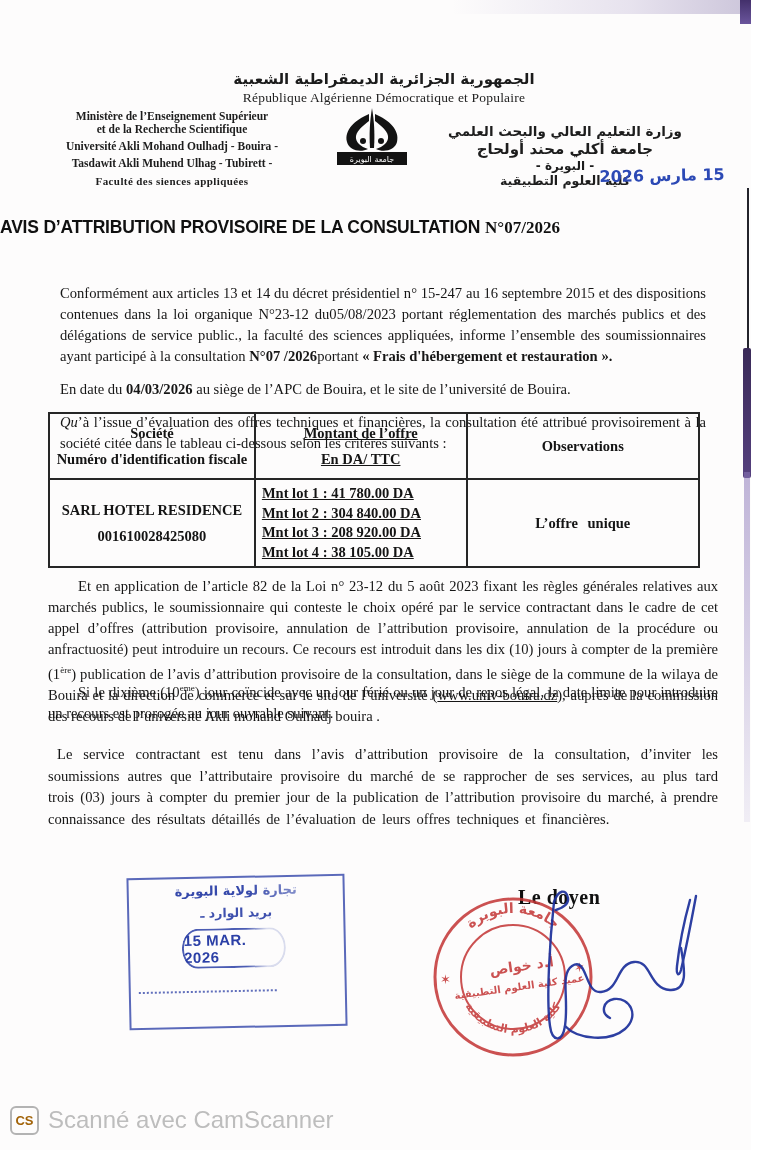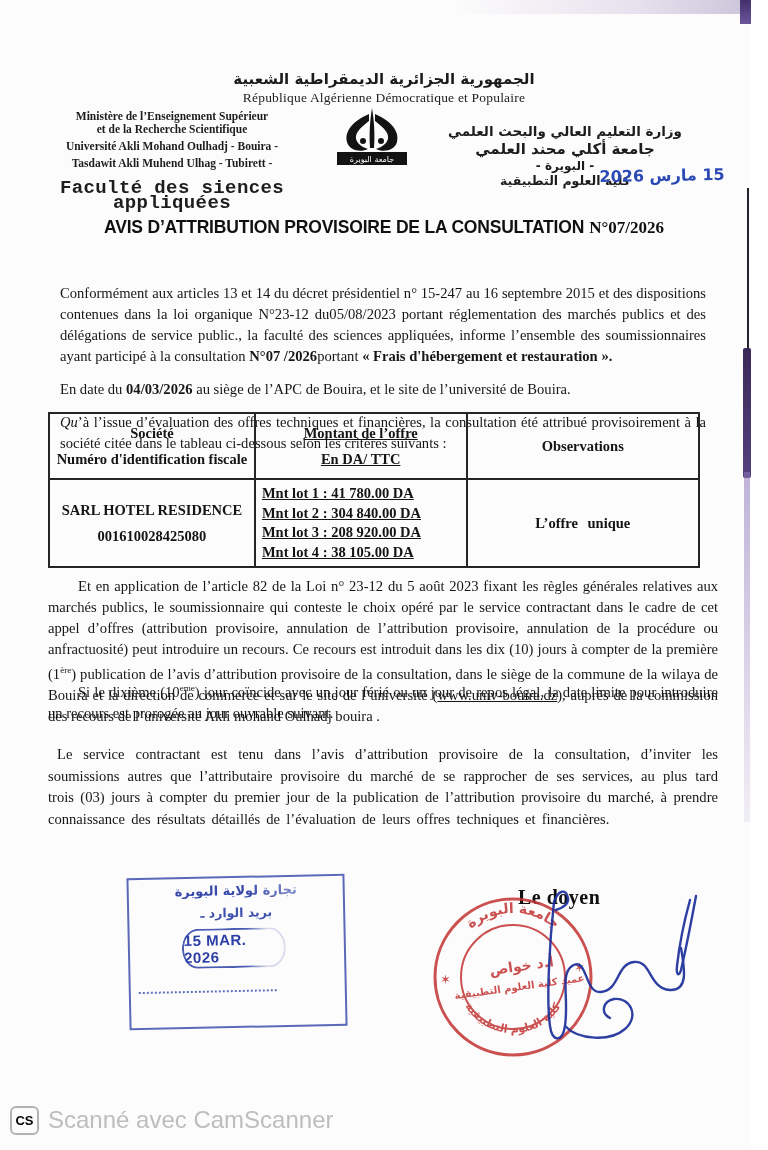--- a/index.html
+++ b/index.html
@@ -131,7 +131,7 @@
 
   <div class="abs min-right ar">
     <div class="r1">وزارة التعليم العالي والبحث العلمي</div>
-    <div class="r2">جامعة أكلي محند العلمي</div>
+    <div class="r2">جامعة أكلي محند أولحاج</div>
     <div class="r3">- البويرة -</div>
     <div class="r4">كلية العلوم التطبيقية</div>
   </div>

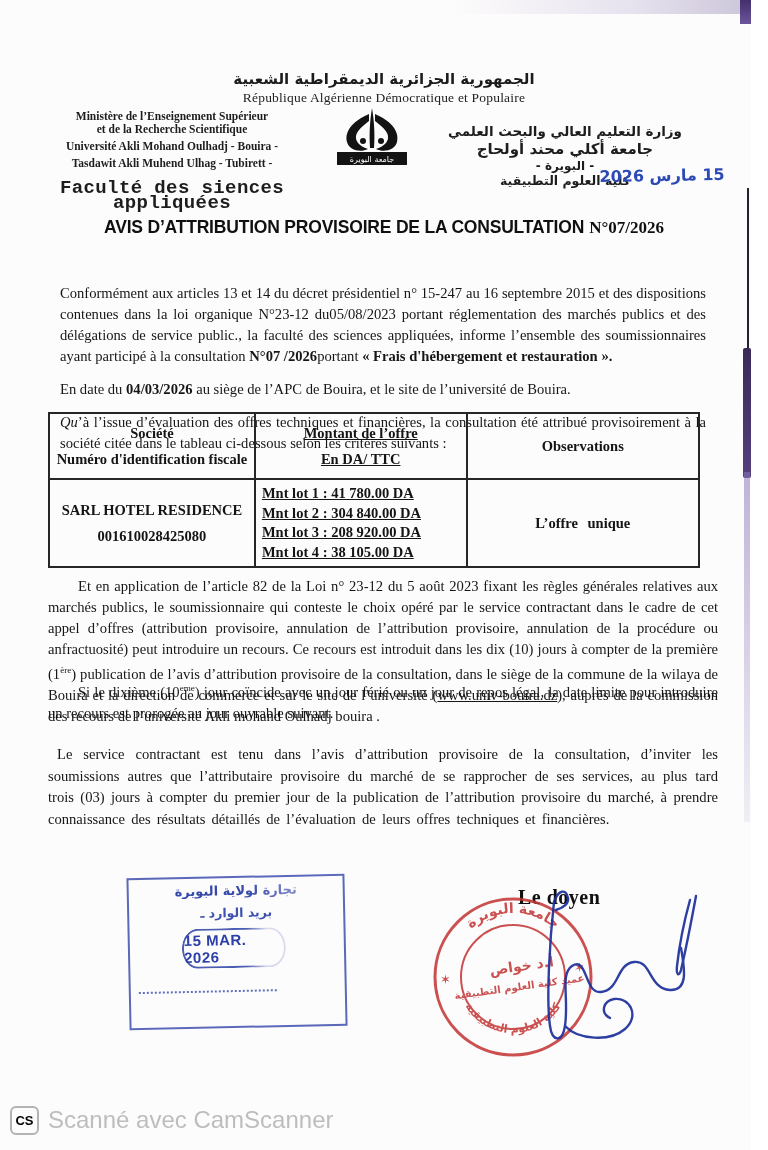--- a/index.html
+++ b/index.html
@@ -22,7 +22,7 @@
   .min-left{left:52px;top:110px;width:240px;text-align:center;font-weight:bold;color:#1d1d1d;}
   .min-left .l12{font-size:11.5px;line-height:13px;}
   .min-left .l34{font-size:11.5px;line-height:13px;margin-top:4px;}
-  .min-left .l5{font-size:19px;line-height:15px;margin-top:11px;letter-spacing:.4px;font-family:Liberation Mono, monospace;}
+  .min-left .l5{font-size:11px;line-height:15px;margin-top:4px;letter-spacing:.4px;}
   .min-right{left:420px;top:110px;width:290px;text-align:center;color:#1d1d1d;font-weight:bold;margin-top:13px;}
   .min-right .r1{font-size:13.5px;line-height:17px;}
   .min-right .r2{font-size:15px;line-height:19px;}

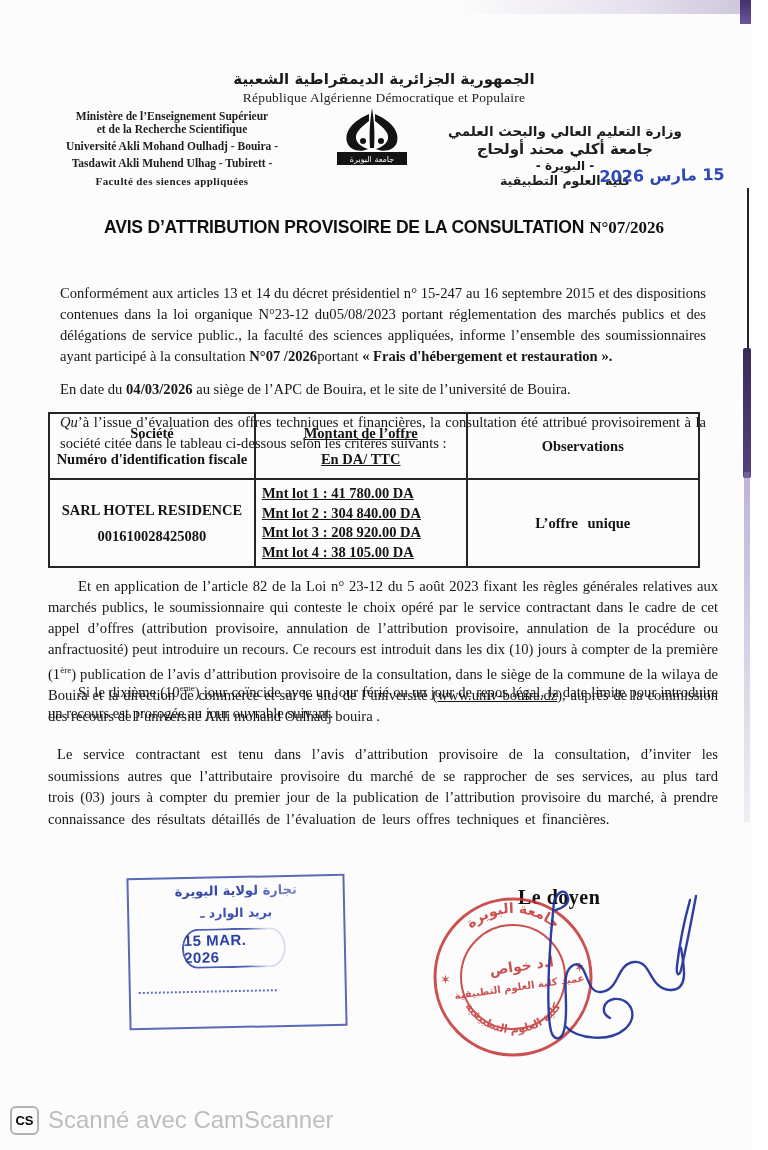--- a/index.html
+++ b/index.html
@@ -34,7 +34,7 @@
     letter-spacing:1px;}
 
   
-  .doc-title{left:0;top:217px;width:768px;text-align:center;color:#101010;}
+  .doc-title{left:0;top:217px;width:768px;text-align:left;color:#101010;}
   .doc-title .t-main{font-family:"Liberation Sans", sans-serif;font-weight:700;font-size:17.5px;letter-spacing:-0.2px;}
   .doc-title .t-num{font-family:"Liberation Serif", serif;font-weight:700;font-size:17px;padding-left:5px;}
 

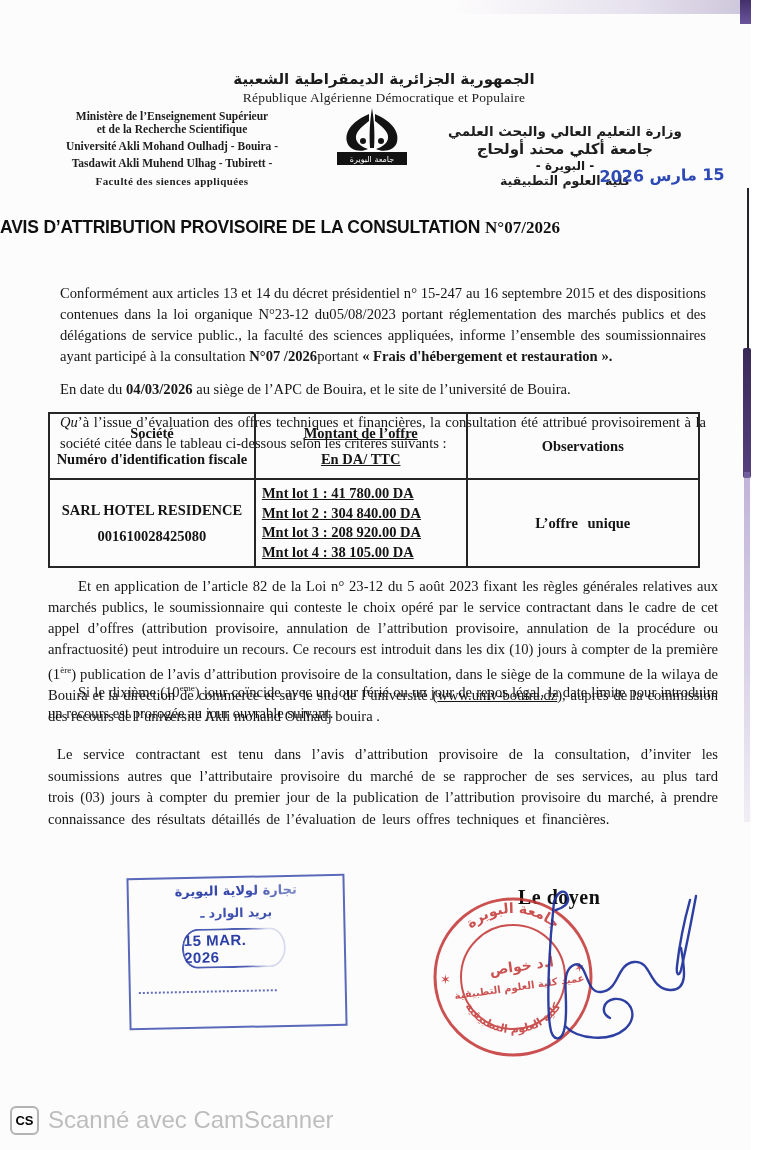--- a/index.html
+++ b/index.html
@@ -90,7 +90,7 @@
   .cs-bar{left:10px;top:1103px;width:420px;height:34px;display:flex;align-items:center;gap:9px;}
   .cs-icon{width:25px;height:25px;border:2.5px solid #b3b3b3;border-radius:6px;
     display:flex;align-items:center;justify-content:center;
-    font-family:"Liberation Sans", sans-serif;font-weight:bold;font-size:13px;color:#000000;}
+    font-family:"Liberation Sans", sans-serif;font-weight:bold;font-size:13px;color:#a16207;}
   .cs-label{font-family:"Liberation Sans", sans-serif;font-size:24px;color:#bdbdbd;}
 </style>
 </head>

